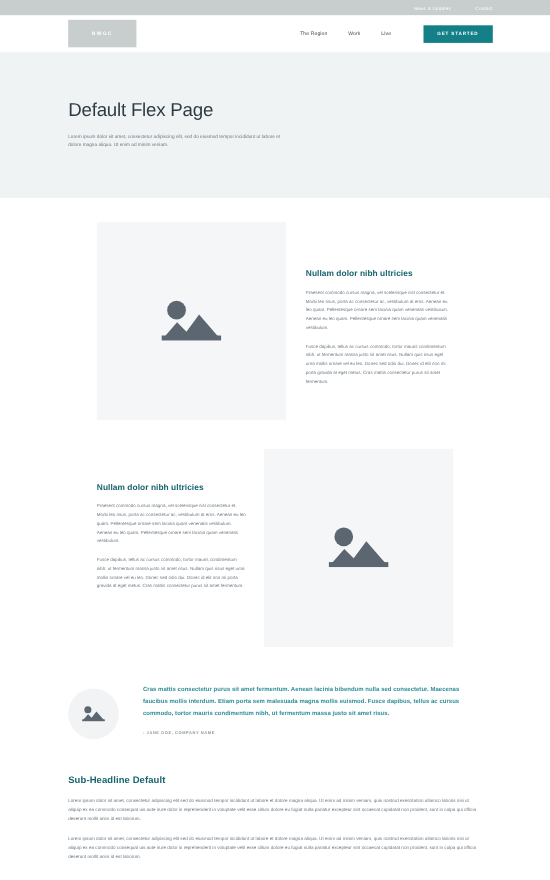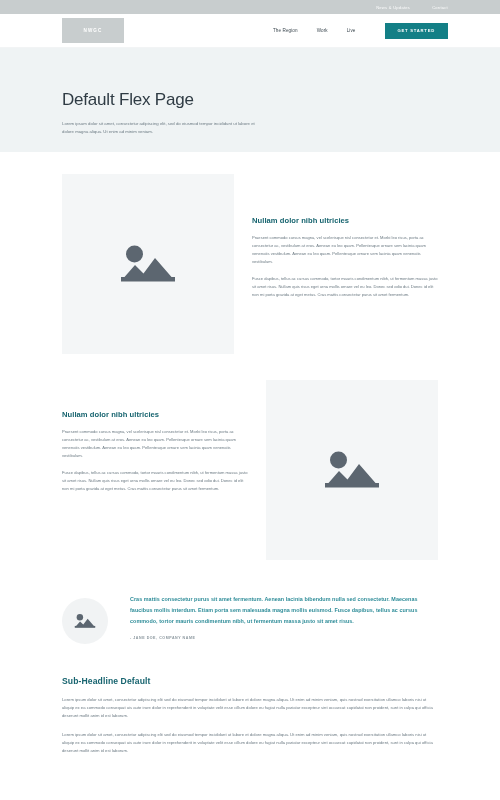--- a/index.html
+++ b/index.html
@@ -87,7 +87,7 @@
   
   .hero {
     background: #eff3f4;
-    height: 104px;
+    height: 132px;
     padding: 42px 60px 0 62px;
   }
   .hero-title {

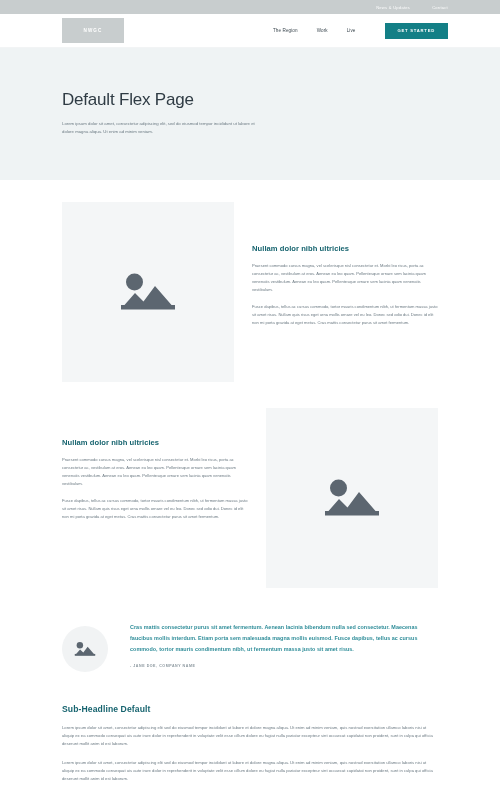--- a/index.html
+++ b/index.html
@@ -107,7 +107,7 @@
   
   .row {
     display: flex;
-    padding: 0 62px;
+    padding: 0 88px;
     align-items: flex-start;
   }
   .row-img-left { margin-top: 22px; }

